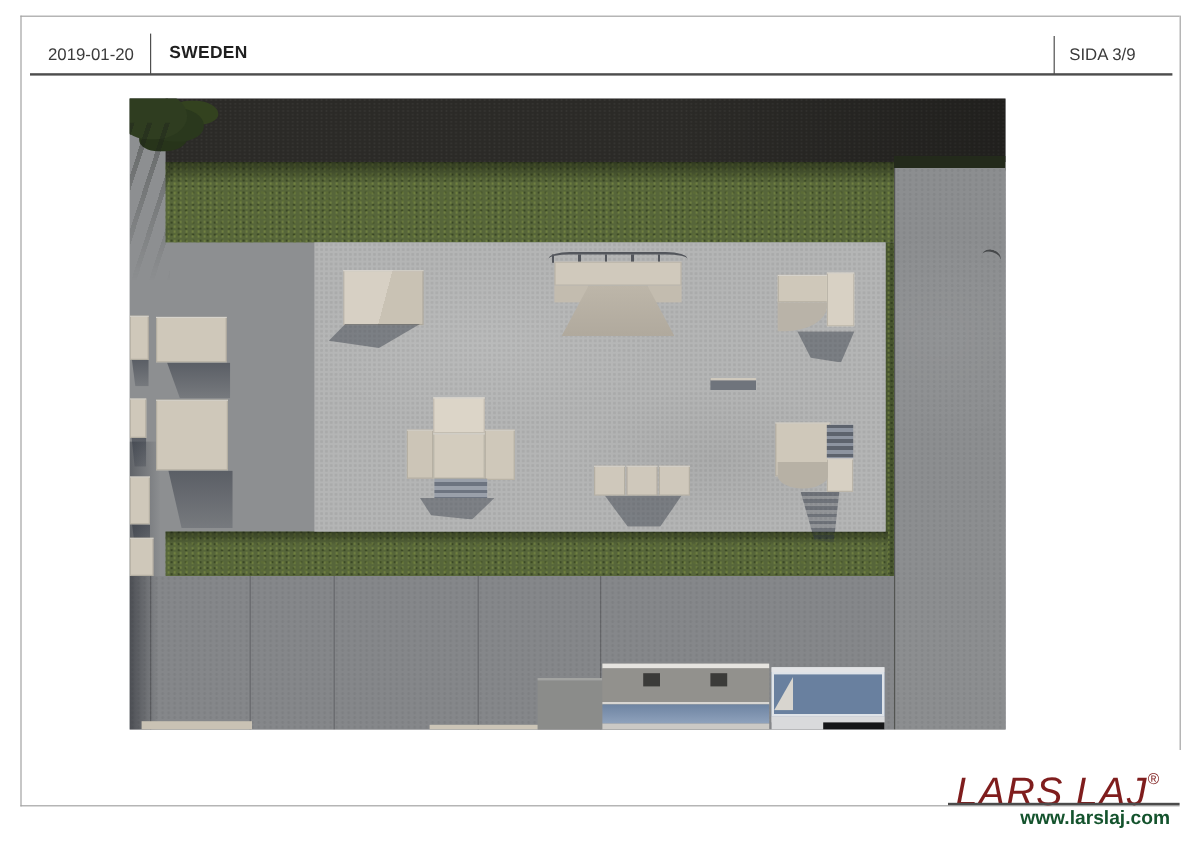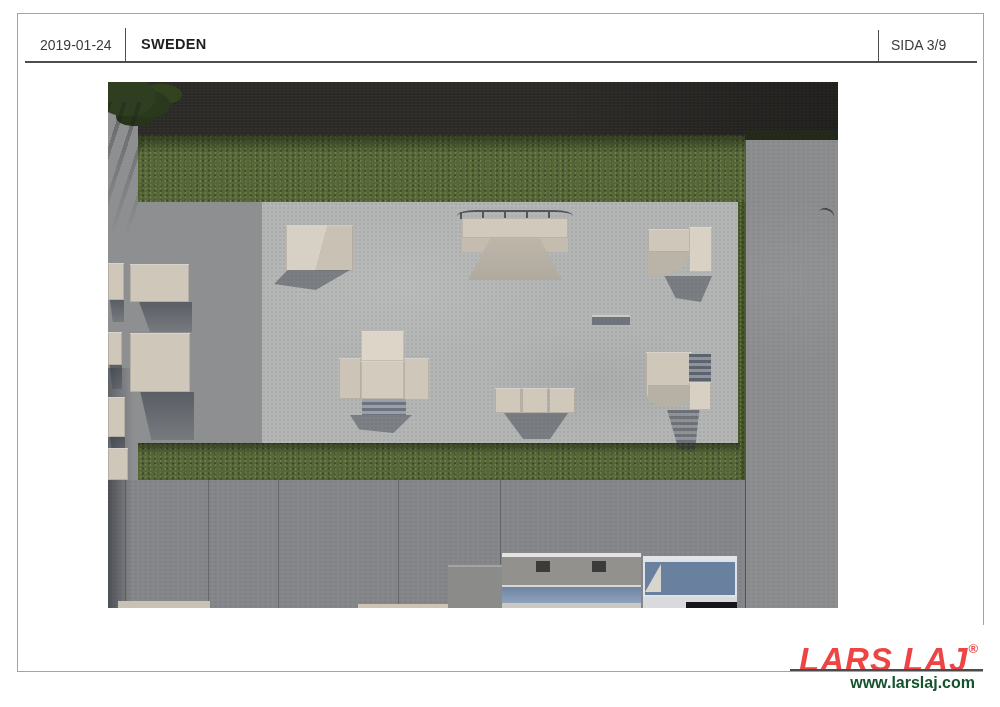--- a/index.html
+++ b/index.html
@@ -166,7 +166,7 @@
   <div class="b-right"></div>
   <div class="b-bottom"></div>
 
-  <div class="h-date">2019-01-24</div>
+  <div class="h-date">2019-01-20</div>
   <div class="h-vline1"></div>
   <div class="h-title">SWEDEN</div>
   <div class="h-vline2"></div>

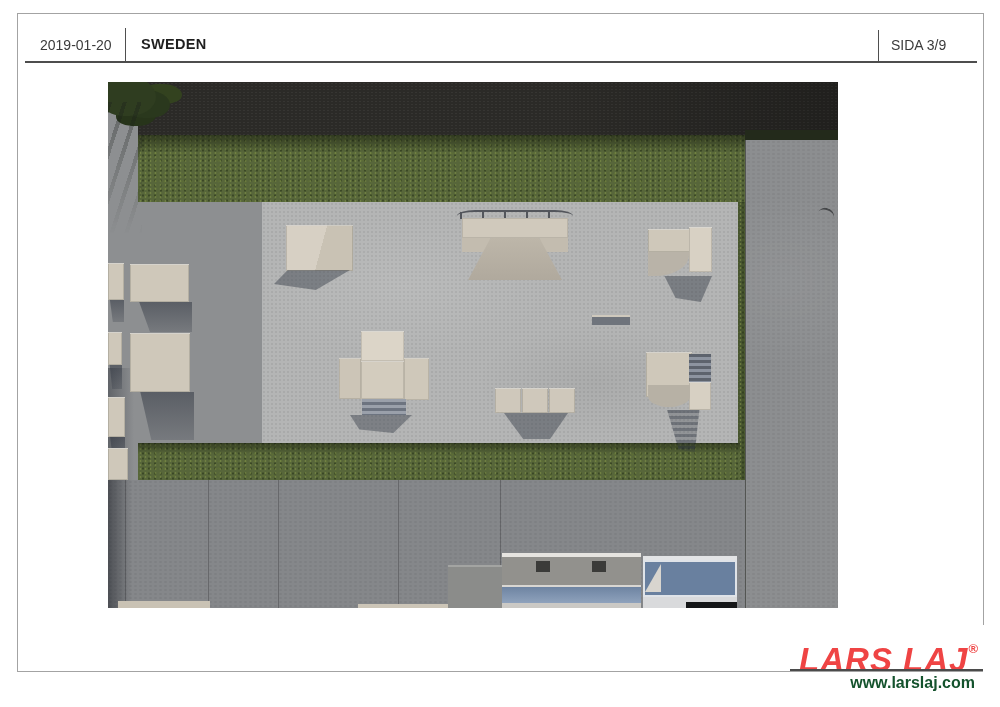--- a/index.html
+++ b/index.html
@@ -21,7 +21,7 @@
   .h-underline{position:absolute;left:25px;top:61px;width:952px;height:2px;background:#4d4d4d;}
   
   .logo-line{position:absolute;left:790px;top:669px;width:193px;height:2px;background:#4b4b4b;}
-  .logo-text{position:absolute;right:22px;top:632px;color:#ef4444;font-weight:bold;font-style:italic;
+  .logo-text{position:absolute;right:34px;top:632px;color:#7f1d1d;font-weight:normal;font-style:italic;
              font-size:33px;letter-spacing:1px;line-height:34px;white-space:nowrap;}
   .logo-reg{font-size:13px;vertical-align:18px;font-style:normal;letter-spacing:0;}
   .logo-url{position:absolute;right:25px;top:674px;font-size:16px;font-weight:bold;color:#14532d;}

